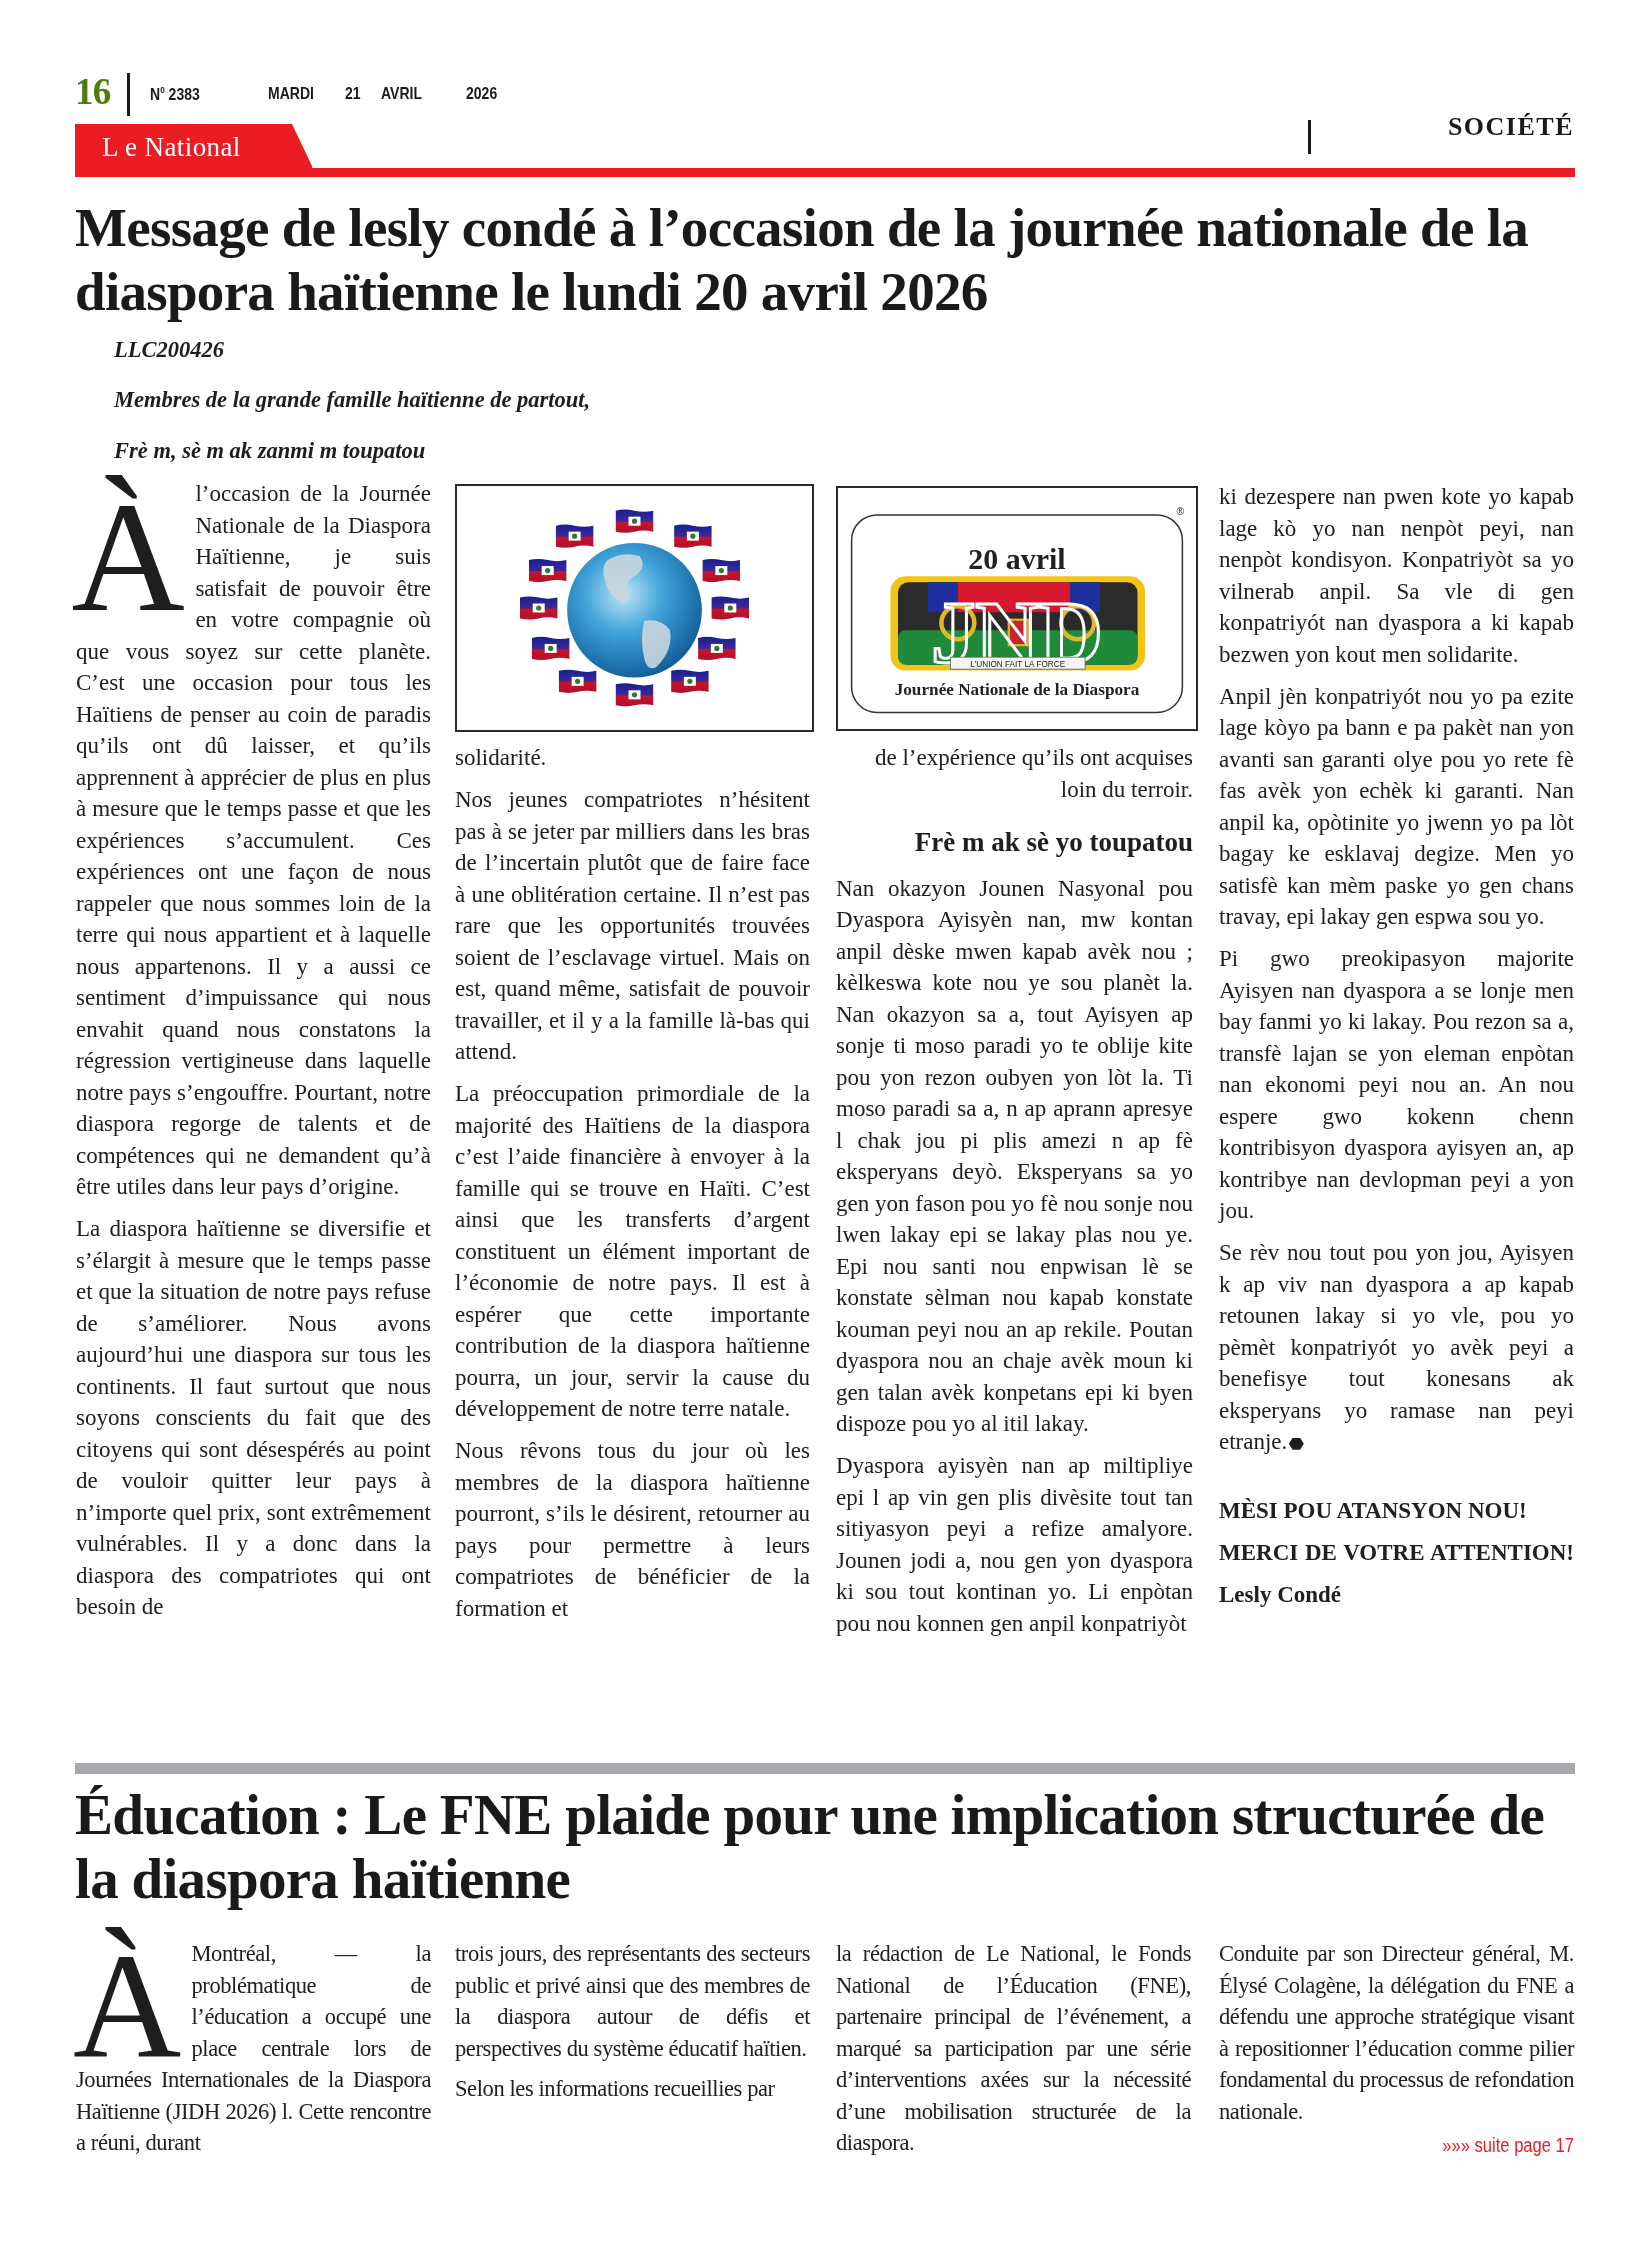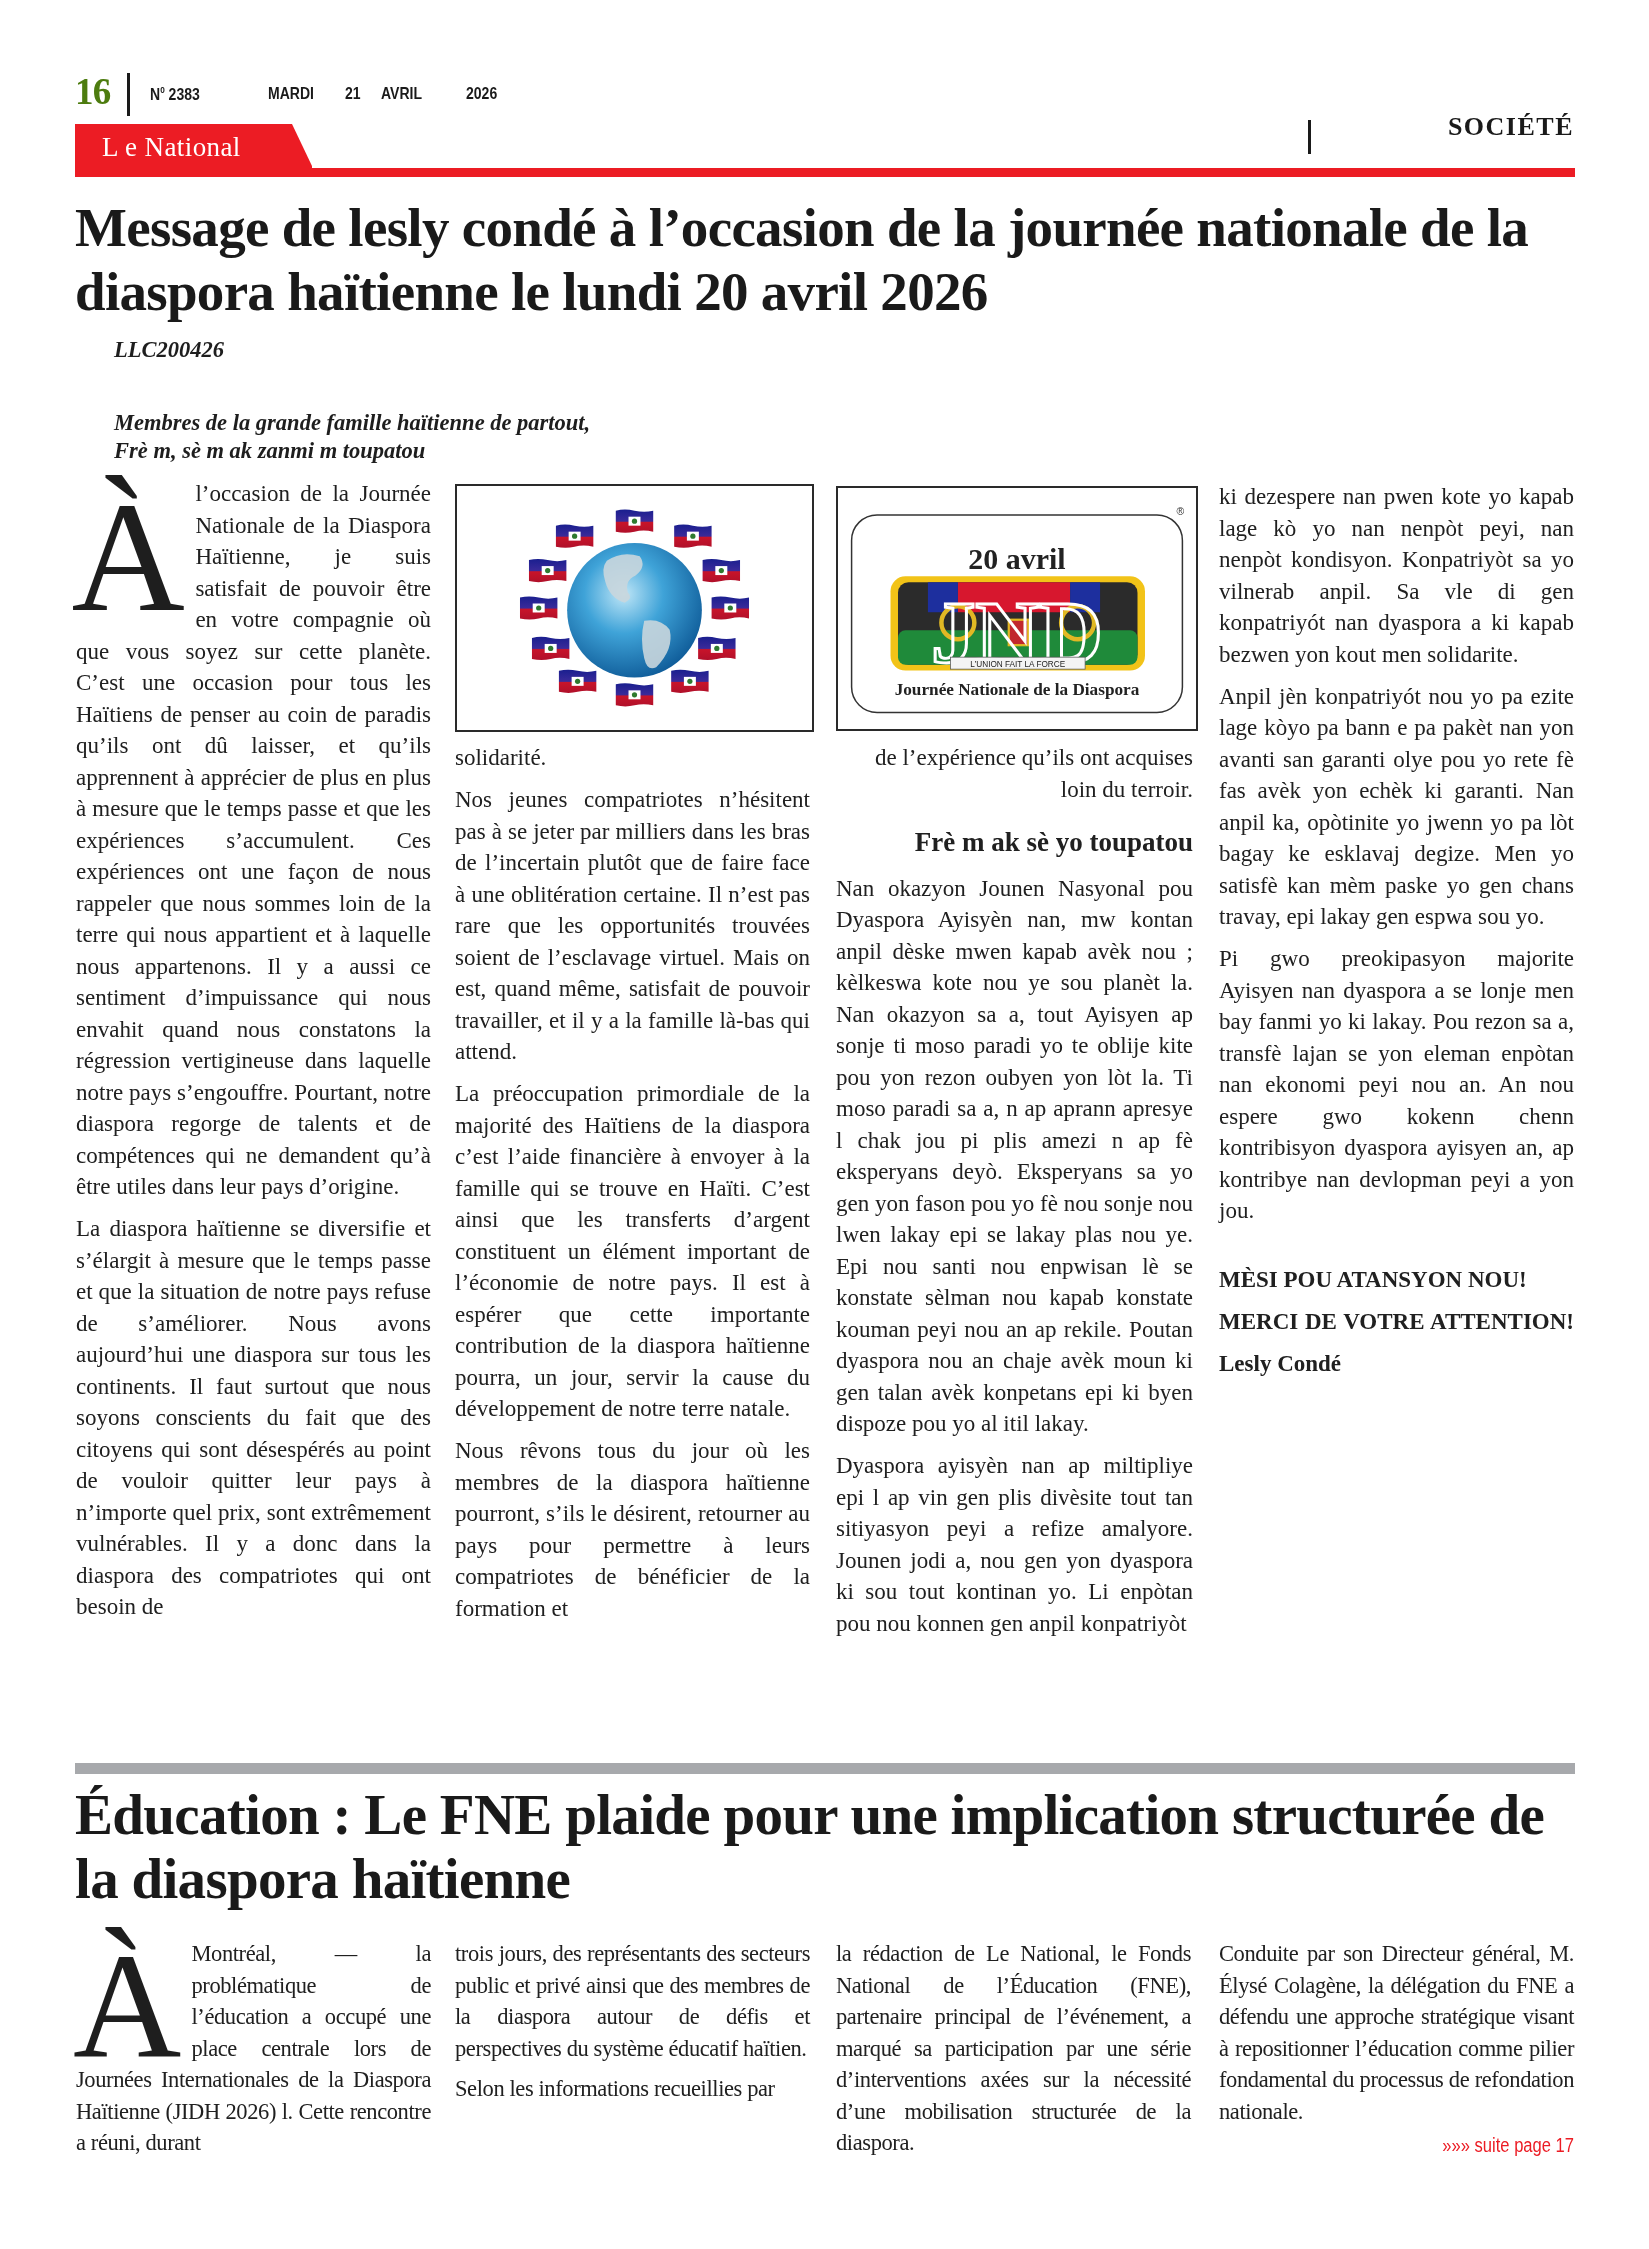--- a/index.html
+++ b/index.html
@@ -72,7 +72,7 @@
 
 <div class="abs headline h1">Message de lesly condé à l’occasion de la journée nationale de la diaspora haïtienne le lundi 20 avril 2026</div>
 <div class="abs ital" style="top:337px;">LLC200426</div>
-<div class="abs ital" style="top:410px;">Membres de la grande famille haïtienne de partout,</div>
+<div class="abs ital" style="top:387px;">Membres de la grande famille haïtienne de partout,</div>
 <div class="abs ital" style="top:438px;">Frè m, sè m ak zanmi m toupatou</div>
 
 <div class="col" style="left:76px; top:478px;">

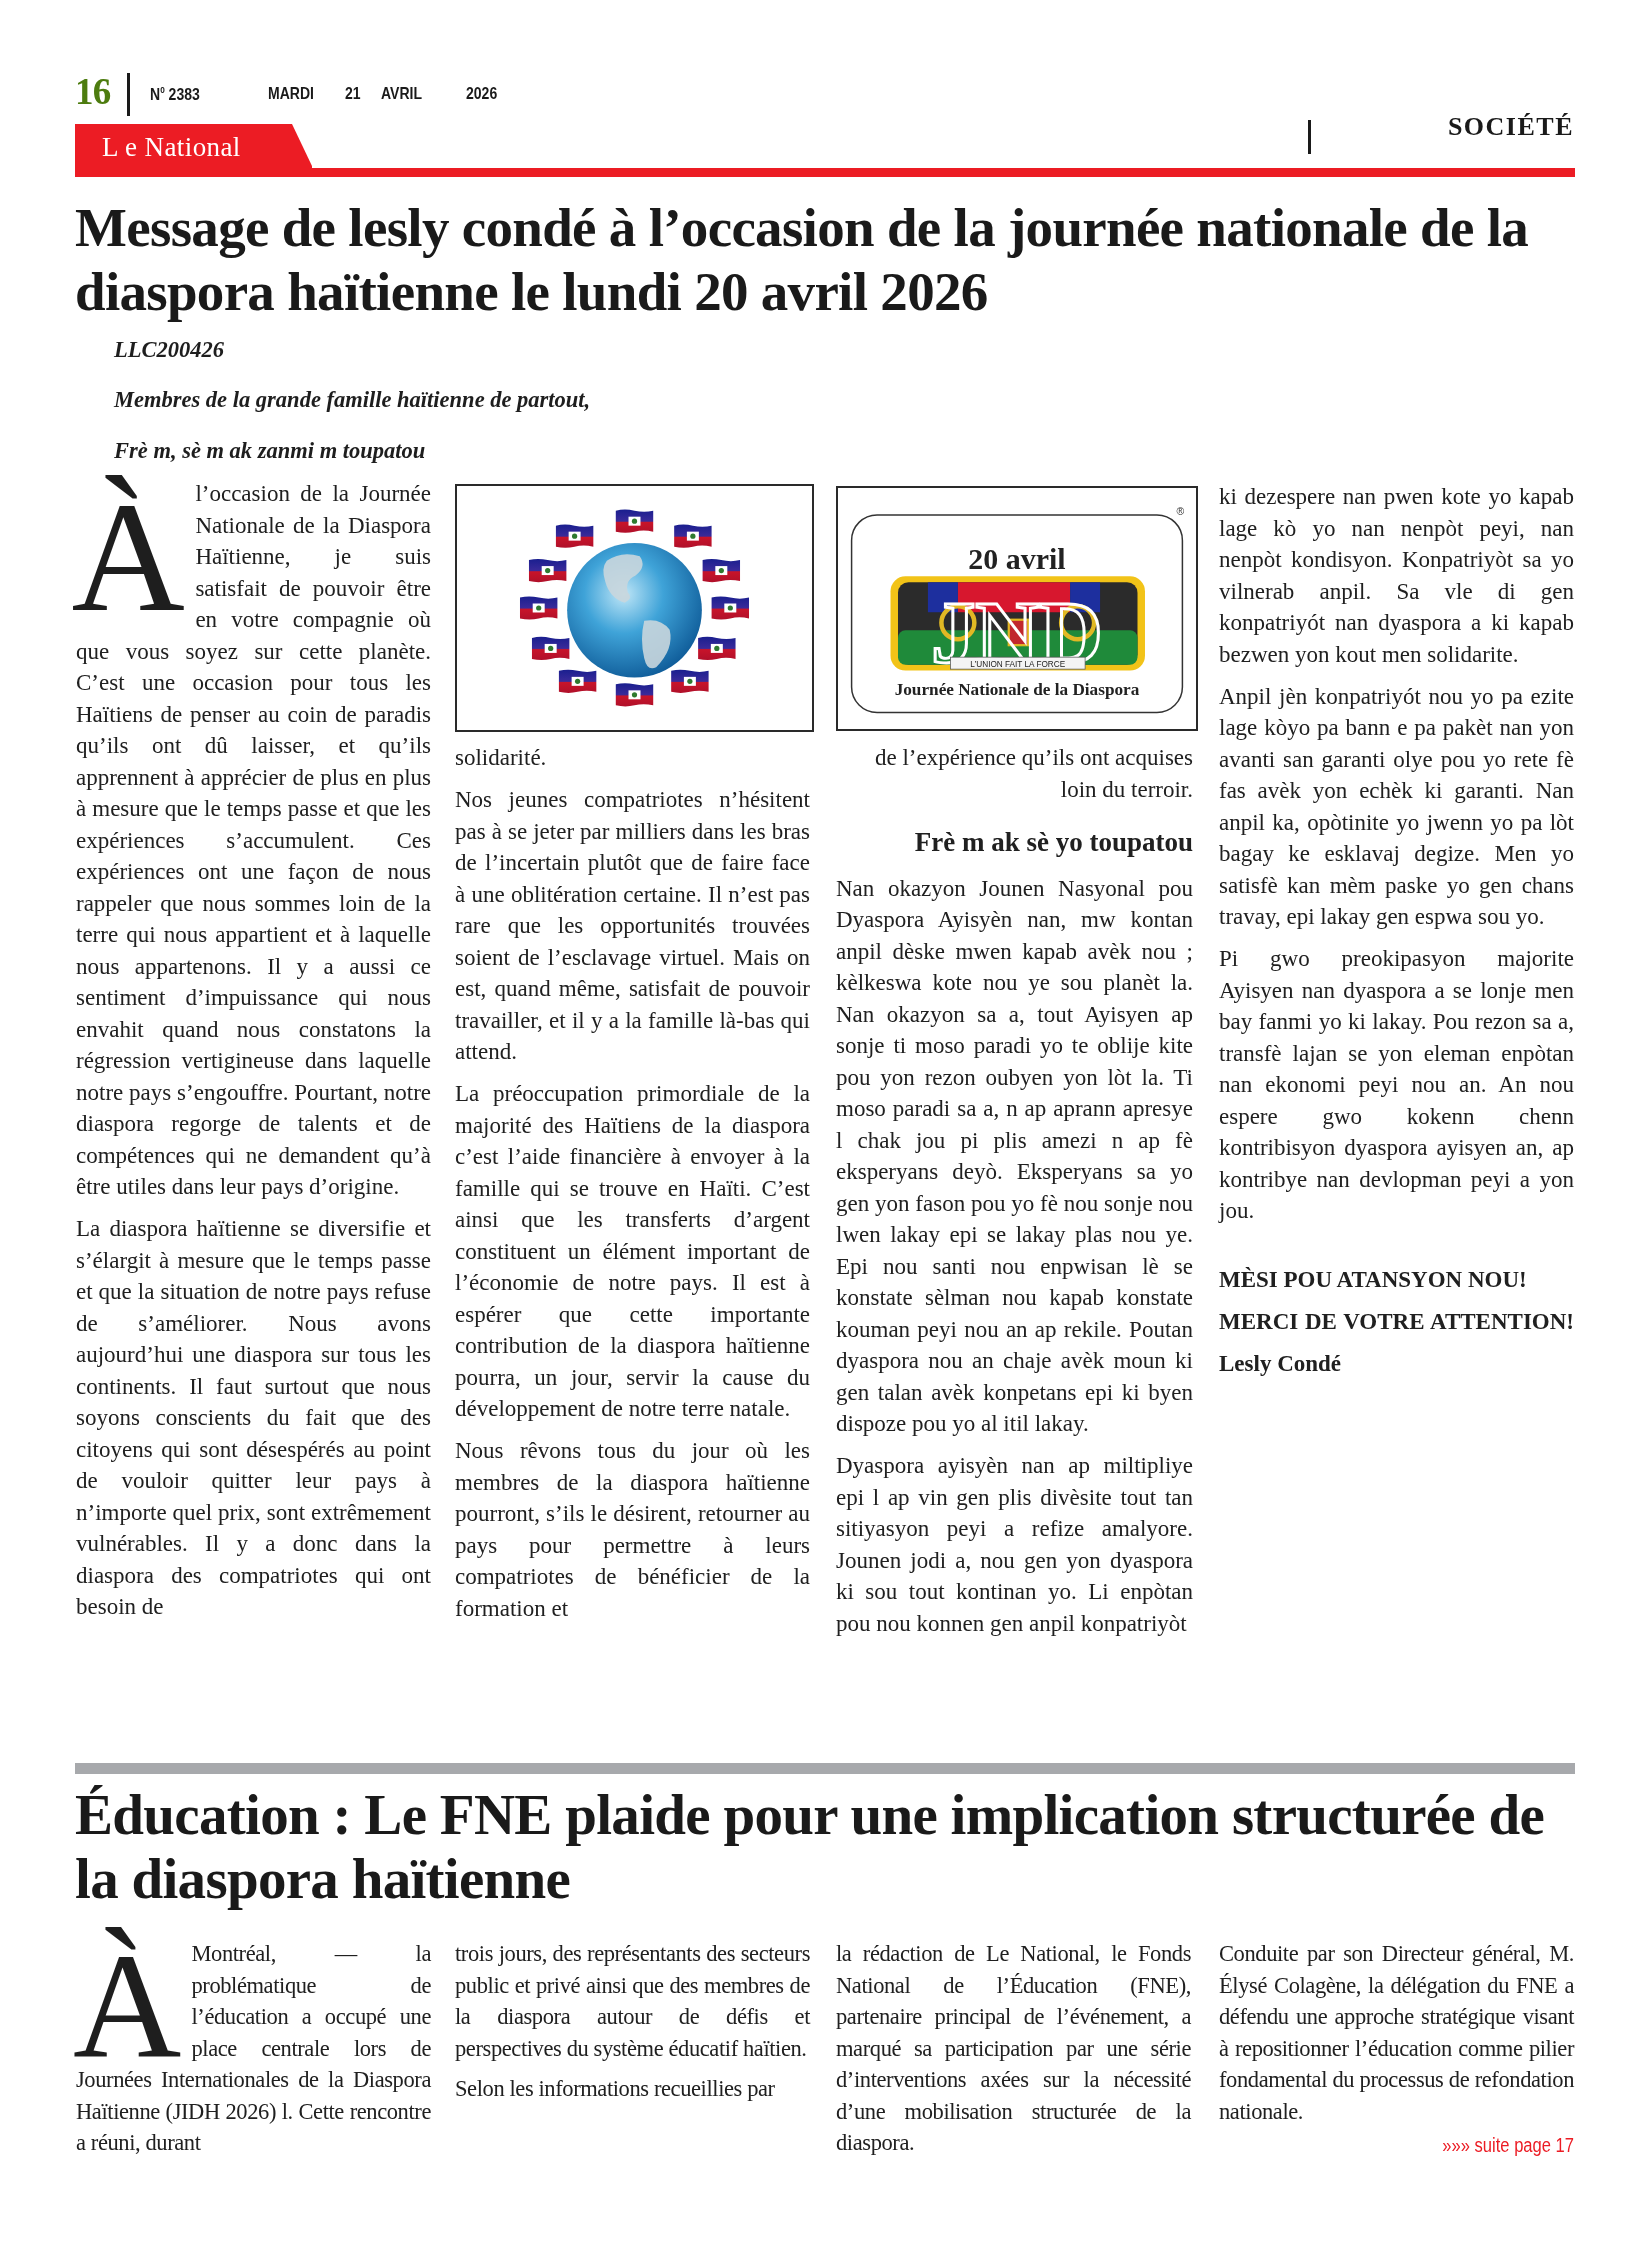--- a/index.html
+++ b/index.html
@@ -157,6 +157,7 @@
   <p>ki dezespere nan pwen kote yo kapab lage kò yo nan nenpòt peyi, nan nenpòt kondisyon. Konpatriyòt sa yo vilnerab anpil. Sa vle di gen konpatriyót nan dyaspora a ki kapab bezwen yon kout men solidarite.</p>
   <p>Anpil jèn konpatriyót nou yo pa ezite lage kòyo pa bann e pa pakèt nan yon avanti san garanti olye pou yo rete fè fas avèk yon echèk ki garanti. Nan anpil ka, opòtinite yo jwenn yo pa lòt bagay ke esklavaj degize.  Men yo satisfè kan mèm paske yo gen chans travay, epi lakay gen espwa sou yo.</p>
   <p>Pi gwo preokipasyon majorite Ayisyen nan dyaspora a se lonje men bay fanmi yo ki lakay. Pou rezon sa a, transfè lajan se yon eleman enpòtan nan ekonomi peyi nou an.  An nou espere gwo kokenn chenn kontribisyon dyaspora ayisyen an, ap kontribye nan devlopman peyi a yon jou.</p>
+  <p><span>Se rèv nou tout pou yon jou, Ayisyen  k ap viv nan dyaspora a ap kapab retounen lakay si yo vle, pou yo pèmèt konpatriyót yo avèk peyi a benefisye tout konesans ak eksperyans yo ramase nan peyi etranje.</span><span class="end-mark"></span></p>
   <div style="height:27px;"></div>
   <p class="closing">MÈSI POU ATANSYON NOU!</p>
   <p class="closing" style="text-align-last:justify;">MERCI DE VOTRE ATTENTION!</p>

